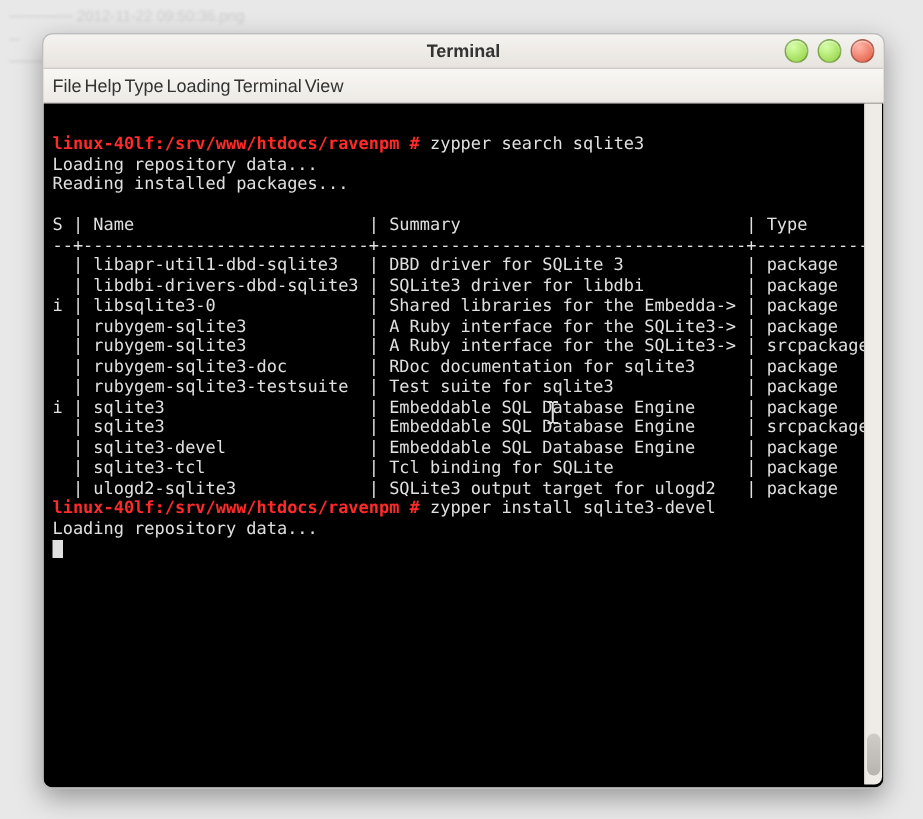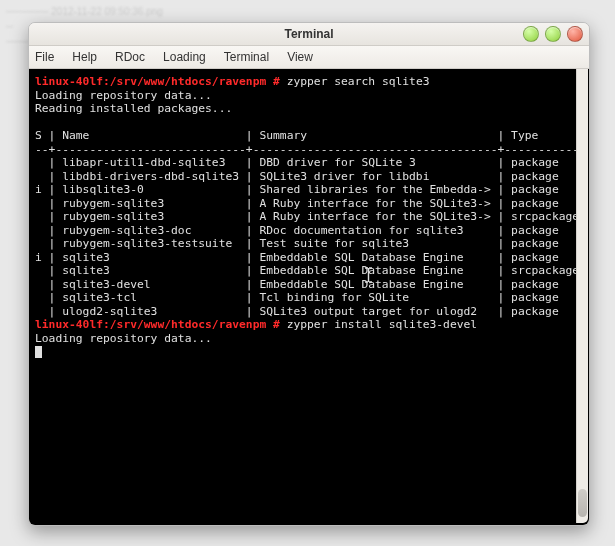--- a/index.html
+++ b/index.html
@@ -74,7 +74,7 @@
     padding: 0 6px;
     font-size: 12px;
     color: #333;
-    gap: 18px;
+    gap: 2px;
   }
   .menubar span { cursor: default; }
   .term {

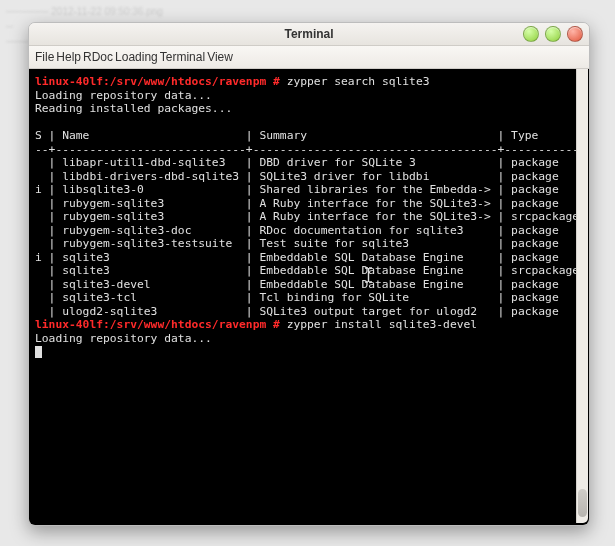--- a/index.html
+++ b/index.html
@@ -148,7 +148,7 @@
   <div class="menubar">
     <span>File</span>
     <span>Help</span>
-    <span>RDoc</span>
+    <span>Type</span>
     <span>Loading</span>
     <span>Terminal</span>
     <span>View</span>

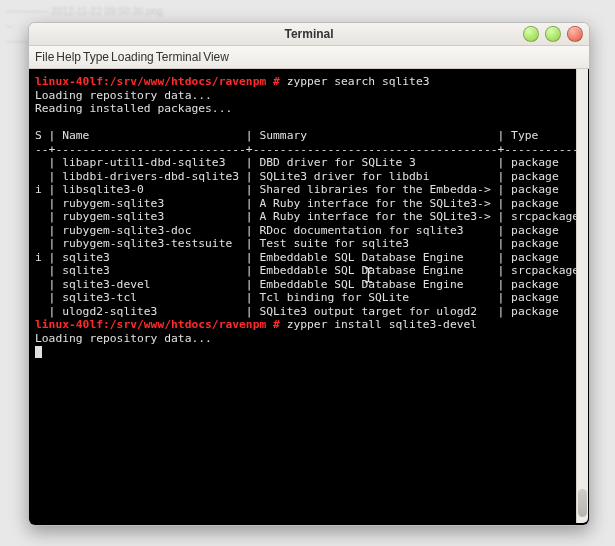--- a/index.html
+++ b/index.html
@@ -84,7 +84,7 @@
     font-family: "DejaVu Sans Mono", "Liberation Mono", Menlo, Consolas, monospace;
     font-size: 11.3px;
     line-height: 13.5px;
-    padding: 6px 6px 6px 6px;
+    padding: 20px 6px 6px 6px;
     white-space: pre;
     overflow: hidden;
     position: relative;

